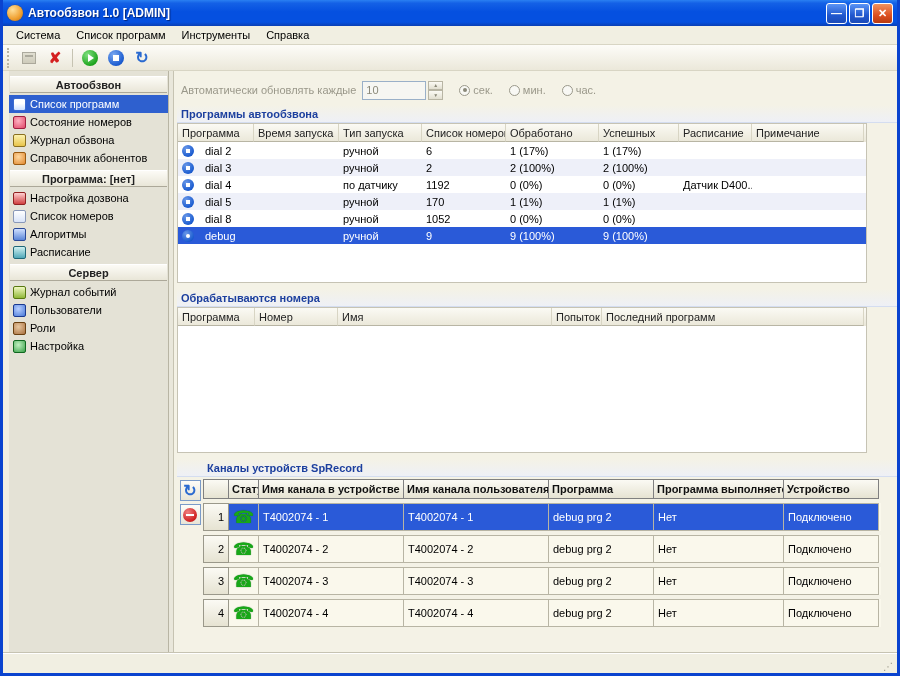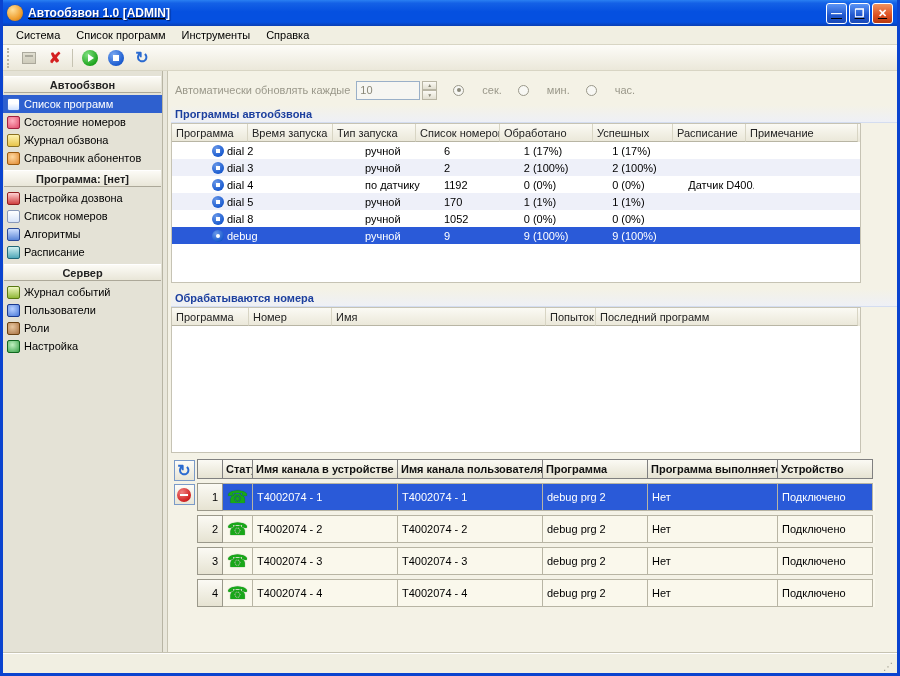--- a/index.html
+++ b/index.html
@@ -7,7 +7,7 @@
   .window { width:900px; height:676px; border:3px solid #0a43cf; border-top:none; background:#f1efe2; display:flex; flex-direction:column; }
 
   
-  .titlebar { height:26px; background:linear-gradient(180deg,#2a80f2 0%,#1461e6 12%,#0550e0 45%,#0550e0 85%,#0a3fb4 100%); display:flex; align-items:center; padding:0 4px; flex:0 0 auto;text-decoration:underline; }
+  .titlebar { height:26px; background:linear-gradient(180deg,#2a80f2 0%,#1461e6 12%,#0550e0 45%,#0550e0 85%,#0a3fb4 100%); display:flex; align-items:center; padding:0 4px; flex:0 0 auto; }
   .tb-left { display:flex; align-items:center; gap:5px; flex:1; }
   .app-icon { width:16px; height:16px; border-radius:50%; background:radial-gradient(circle at 35% 30%, #ffe09a, #f0a030 60%, #b86a10); box-shadow:0 0 1px #5a3a00; }
   .title-text { color:#fff; font-weight:bold; font-size:12px; text-shadow:1px 1px 1px #00247a; }

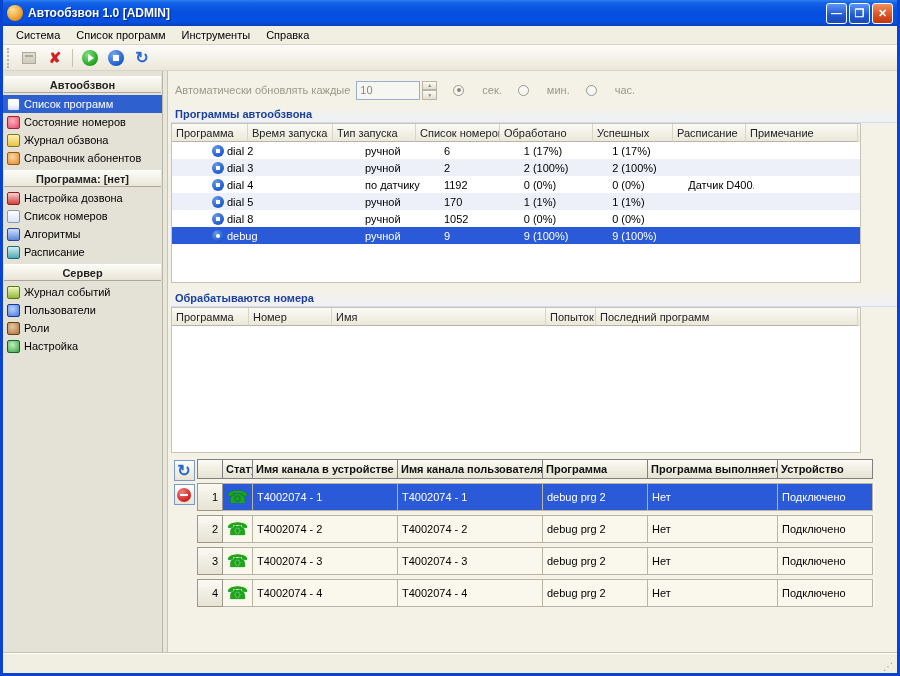--- a/index.html
+++ b/index.html
@@ -36,7 +36,7 @@
   .icon-refresh { color:#2a6ad0; font-size:16px; font-weight:bold; line-height:1; }
 
   
-  .content { flex:1 1 auto; display:flex; overflow:hidden; }
+  .content { flex:1 1 auto; display:flex; overflow:hidden;padding-left:6px; }
   .sidebar { width:160px; background:#e4e2d6; border-right:1px solid #b8b5a4; padding-top:2px; flex:0 0 auto; }
   .nav-group-header { height:17px; margin:3px 1px 2px 1px; background:linear-gradient(180deg,#fcfbf6,#e9e6d8); border-top:1px solid #fff; border-bottom:1px solid #aca899; display:flex; align-items:center; justify-content:center; font-weight:bold; color:#222; }
   .nav-item { height:18px; display:flex; align-items:center; gap:4px; padding-left:4px; color:#000; cursor:default; }

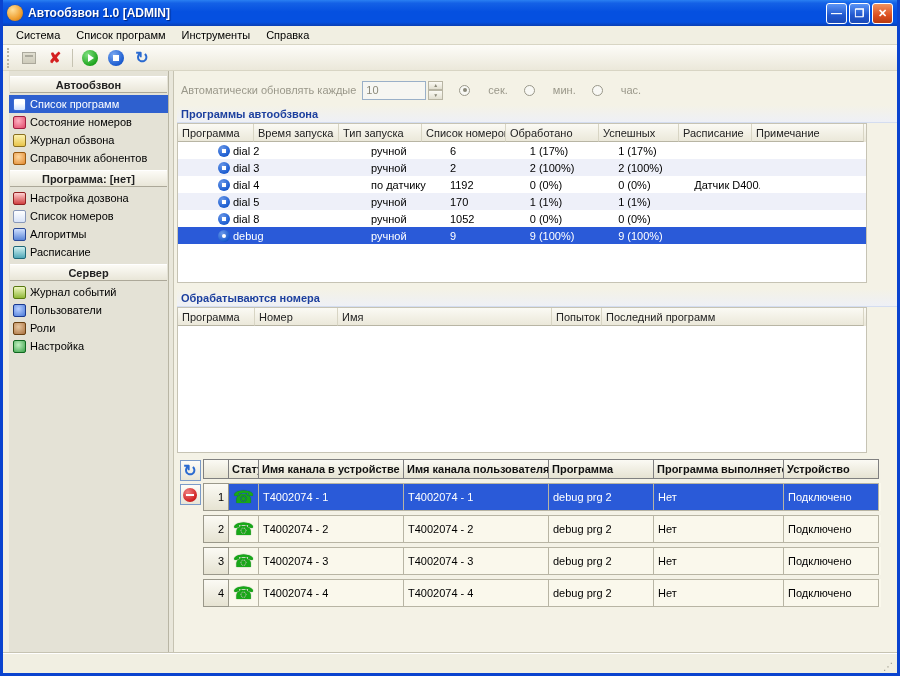--- a/index.html
+++ b/index.html
@@ -63,7 +63,7 @@
   .refresh-input { width:64px; height:19px; border:1px solid #9ab0c8; background:#f6f6f2; color:#8a8878; font-size:11px; padding:1px 3px; font-family:"Liberation Sans", sans-serif; }
   .spinner { width:15px; height:19px; display:flex; flex-direction:column; margin-left:-4px; }
   .spin-btn { flex:1; border:1px solid #b8b5a4; background:linear-gradient(180deg,#fbfaf4,#e2dfd0); font-size:5px; color:#8a8878; display:flex; align-items:center; justify-content:center; }
-  .radio-wrap { display:flex; align-items:center; gap:18px; margin-left:10px; }
+  .radio-wrap { display:flex; align-items:center; gap:3px; margin-left:10px; }
   .radio { width:11px; height:11px; border-radius:50%; border:1px solid #9a988a; background:#f8f8f4; display:flex; align-items:center; justify-content:center; }
   .radio .dot { width:4px; height:4px; border-radius:50%; background:#8a8878; }
 

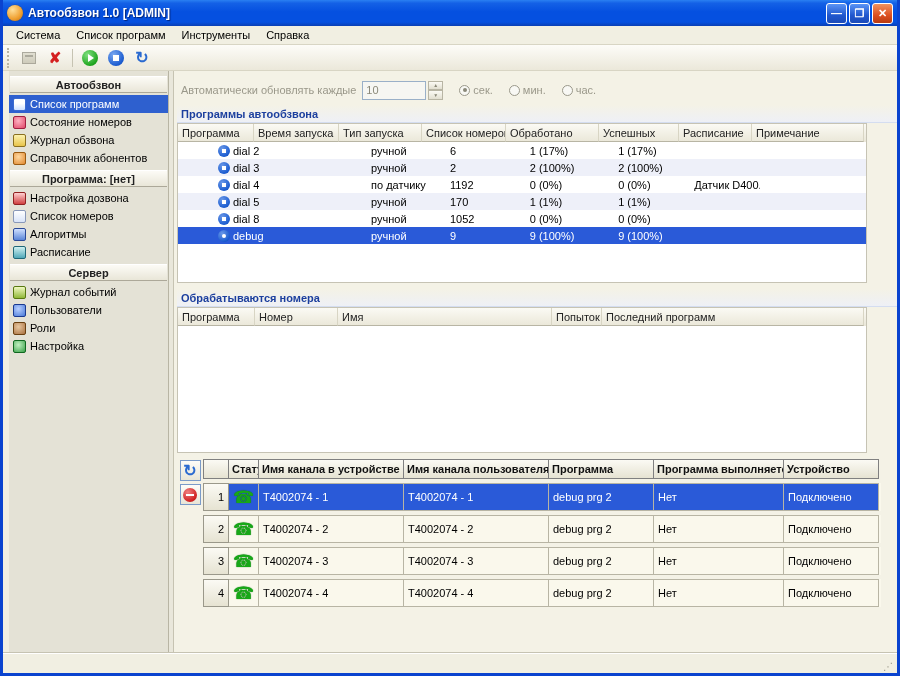--- a/index.html
+++ b/index.html
@@ -78,7 +78,7 @@
   .tbl-row.alt { background:#eef0f9; }
   .tbl-row.selected { background:#2a5ad8; color:#fff; }
   .cell { display:flex; align-items:center; padding-left:4px; overflow:hidden; white-space:nowrap; }
-  .name-cell { gap:3px;margin-left:36px; }
+  .name-cell { gap:11px; }
   .prog-ic { width:12px; height:12px; border-radius:50%; background:radial-gradient(circle at 35% 30%, #6a98e8, #1b5cd0 70%, #0c3da0); display:flex; align-items:center; justify-content:center; flex:0 0 auto; }
   .prog-ic .sq { width:4px; height:4px; background:#fff; }
   .prog-ic .dt { width:4px; height:4px; background:#fff; border-radius:50%; }

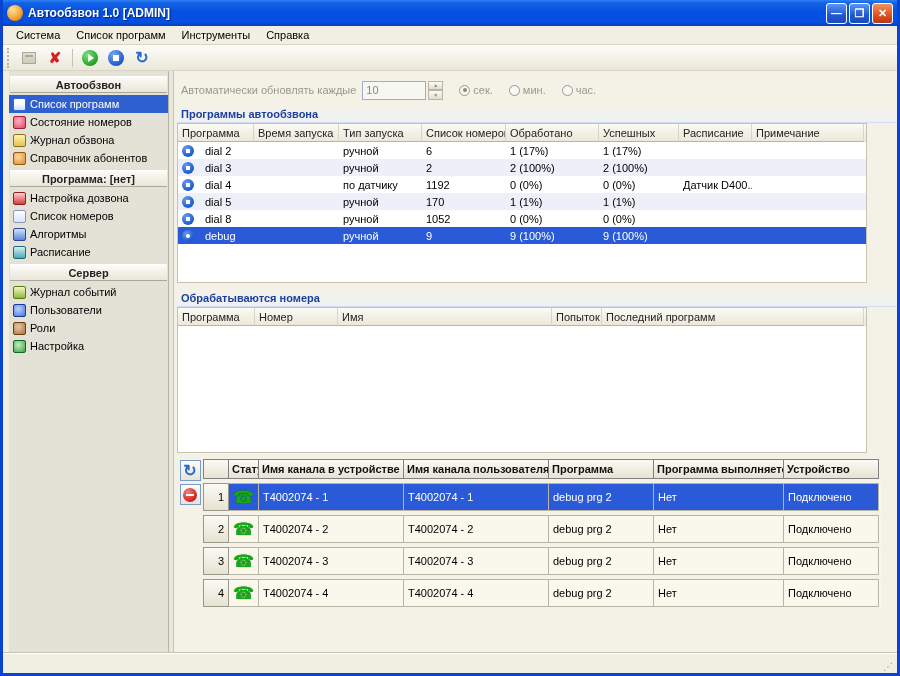--- a/index.html
+++ b/index.html
@@ -369,6 +369,7 @@
       </div>
 
       <div class="chan-wrap">
+        <div class="section-title chan-title-row">Каналы устройств SpRecord</div>
         <div class="channels">
           <div class="chan-btn-col">
             <div class="chan-btn">

